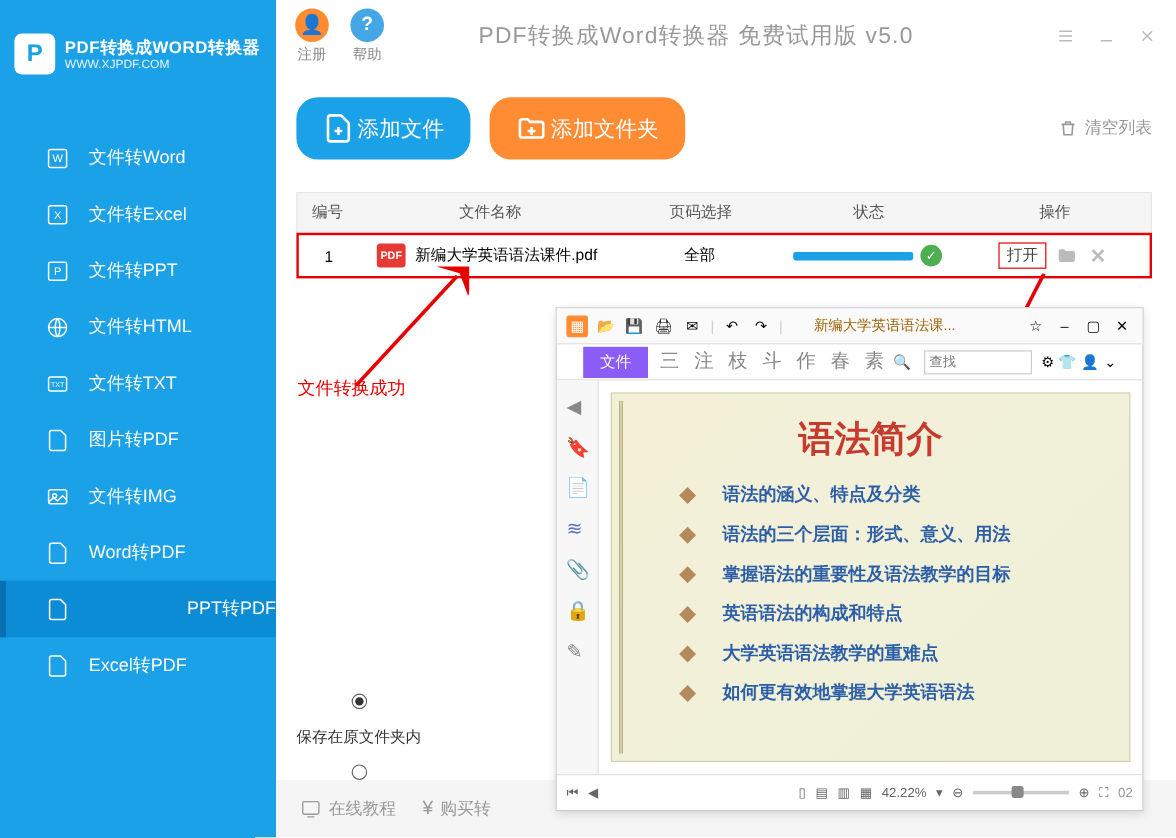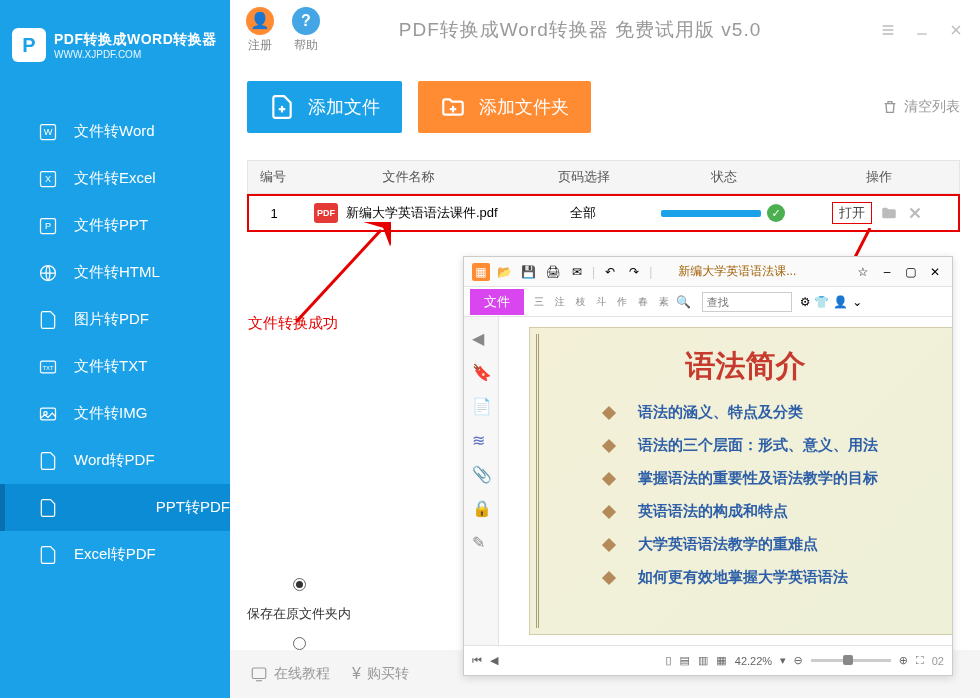--- a/index.html
+++ b/index.html
@@ -29,7 +29,7 @@
 .win-btn { width: 16px; height: 16px; color: #bbb; cursor: pointer; }
 
 .toolbar { position: absolute; left: 247px; top: 80px; right: 20px; height: 54px; display: flex; align-items: center; gap: 16px; }
-.btn { height: 52px; border-radius: 2px; display: flex; align-items: center; gap: 13px; padding: 0 22px; color: #fff; font-size: 18px; cursor: pointer; }
+.btn { height: 52px; border-radius: 18px; display: flex; align-items: center; gap: 3px; padding: 0 22px; color: #fff; font-size: 18px; cursor: pointer; }
 .btn.blue { background: #1aa1e8; }
 .btn.orange { background: #ff8b33; }
 .btn svg { width: 26px; height: 26px; }

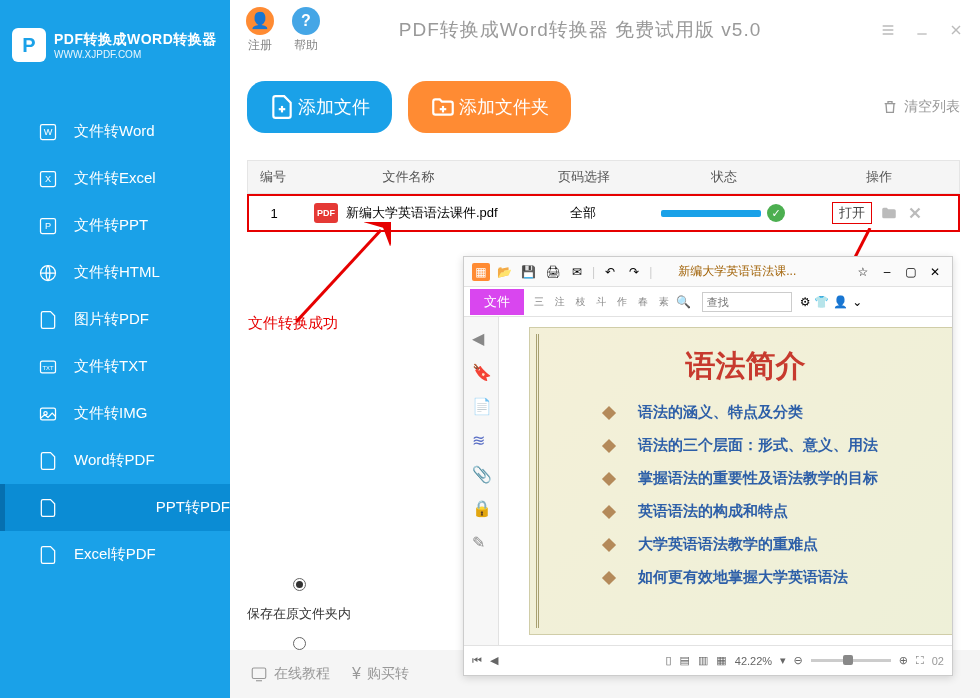--- a/index.html
+++ b/index.html
@@ -72,7 +72,7 @@
 .pv-top .title { margin-left: 20px; color: #a16207; }
 .pv-top .spacer { flex: 1; }
 .pv-ribbon { height: 30px; display: flex; align-items: center; gap: 4px; padding: 0 6px; font-size: 12px; border-bottom: 1px solid #e2e2e2; }
-.pv-tab { background: #d946ef; color: #fff; padding: 4px 14px; font-size: 13px; }
+.pv-tab { background: #8b5cf6; color: #fff; padding: 4px 14px; font-size: 13px; margin-left: 16px; }
 .pv-gray { color: #888; margin-left: 6px; letter-spacing: 4px; font-size: 10px; }
 .pv-search { border: 1px solid #ccc; height: 20px; width: 90px; margin-left: 6px; font-size: 11px; padding: 0 4px; color: #999; }
 .pv-body { display: flex; height: calc(100% - 90px); }

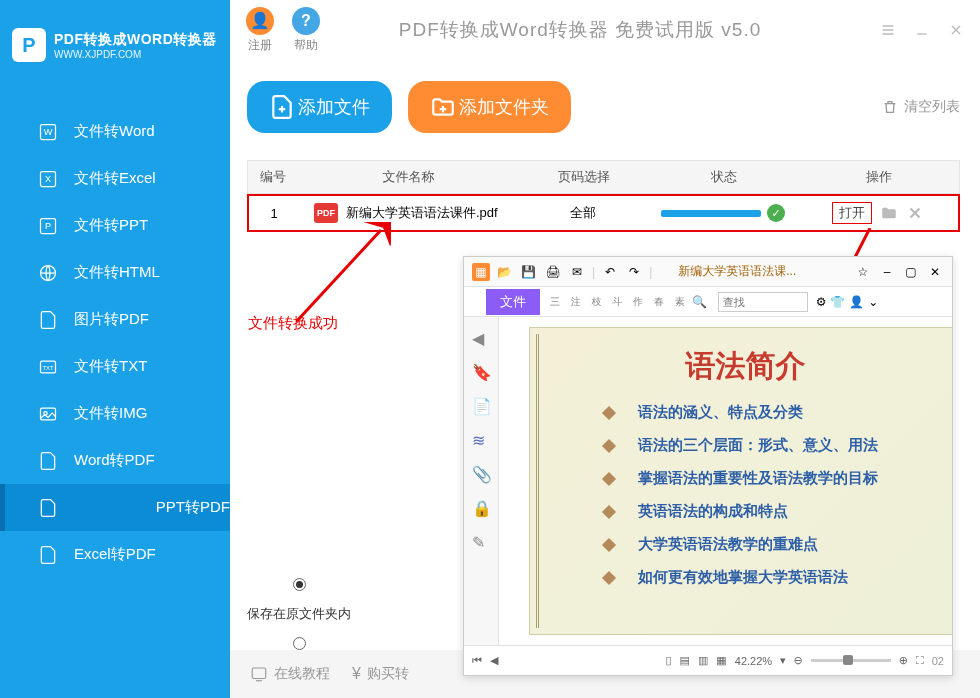--- a/index.html
+++ b/index.html
@@ -73,7 +73,7 @@
 .pv-top .spacer { flex: 1; }
 .pv-ribbon { height: 30px; display: flex; align-items: center; gap: 4px; padding: 0 6px; font-size: 12px; border-bottom: 1px solid #e2e2e2; }
 .pv-tab { background: #8b5cf6; color: #fff; padding: 4px 14px; font-size: 13px; margin-left: 16px; }
-.pv-gray { color: #888; margin-left: 6px; letter-spacing: 4px; font-size: 10px; }
+.pv-gray { color: #888; margin-left: 6px; letter-spacing: 4px; font-size: 16px; }
 .pv-search { border: 1px solid #ccc; height: 20px; width: 90px; margin-left: 6px; font-size: 11px; padding: 0 4px; color: #999; }
 .pv-body { display: flex; height: calc(100% - 90px); }
 .pv-side { width: 35px; background: #f7f7f7; border-right: 1px solid #e2e2e2; display: flex; flex-direction: column; align-items: center; gap: 16px; padding-top: 12px; }

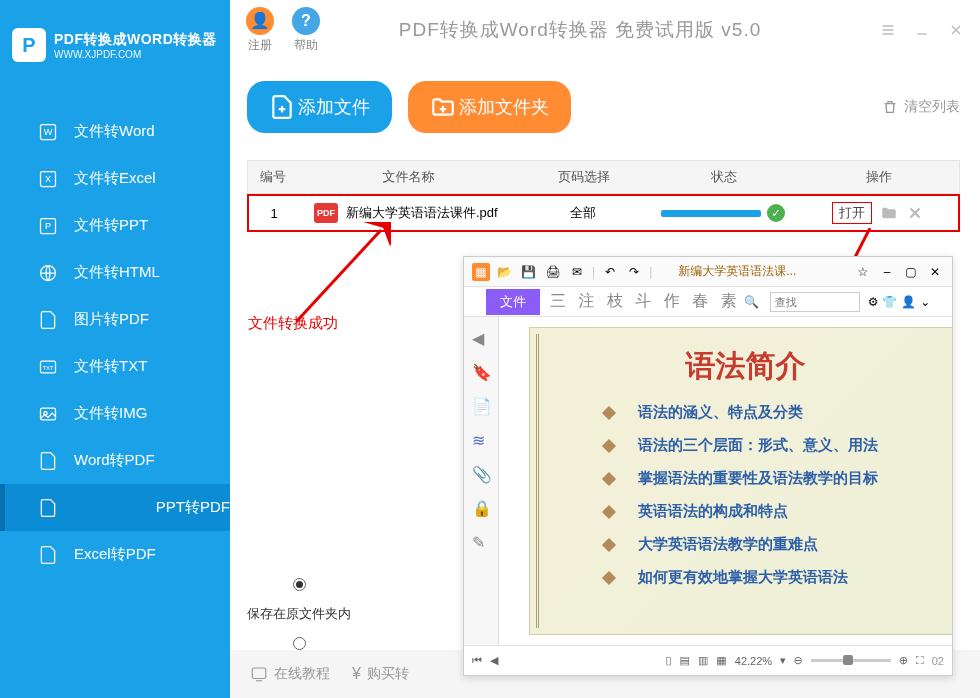--- a/index.html
+++ b/index.html
@@ -141,19 +141,19 @@
     <div class="nav-item">
         <span class="nav-icon">
           <svg viewBox="0 0 24 24" fill="none" stroke="#fff" stroke-width="1.5">
-            <path d="M6 2h9l5 5v13a2 2 0 01-2 2H6a2 2 0 01-2-2V4a2 2 0 012-2z"></path>
-          </svg>
-        </span>
-        <span>图片转PDF</span>
-      </div>
-    <div class="nav-item">
-        <span class="nav-icon">
-          <svg viewBox="0 0 24 24" fill="none" stroke="#fff" stroke-width="1.5">
             <rect x="3" y="5" width="18" height="14" rx="2"></rect>
             <text x="12" y="15" text-anchor="middle" font-size="7" fill="#fff" stroke="none">TXT</text>
           </svg>
         </span>
         <span>文件转TXT</span>
+      </div>
+    <div class="nav-item">
+        <span class="nav-icon">
+          <svg viewBox="0 0 24 24" fill="none" stroke="#fff" stroke-width="1.5">
+            <path d="M6 2h9l5 5v13a2 2 0 01-2 2H6a2 2 0 01-2-2V4a2 2 0 012-2z"></path>
+          </svg>
+        </span>
+        <span>图片转PDF</span>
       </div>
     <div class="nav-item">
         <span class="nav-icon">

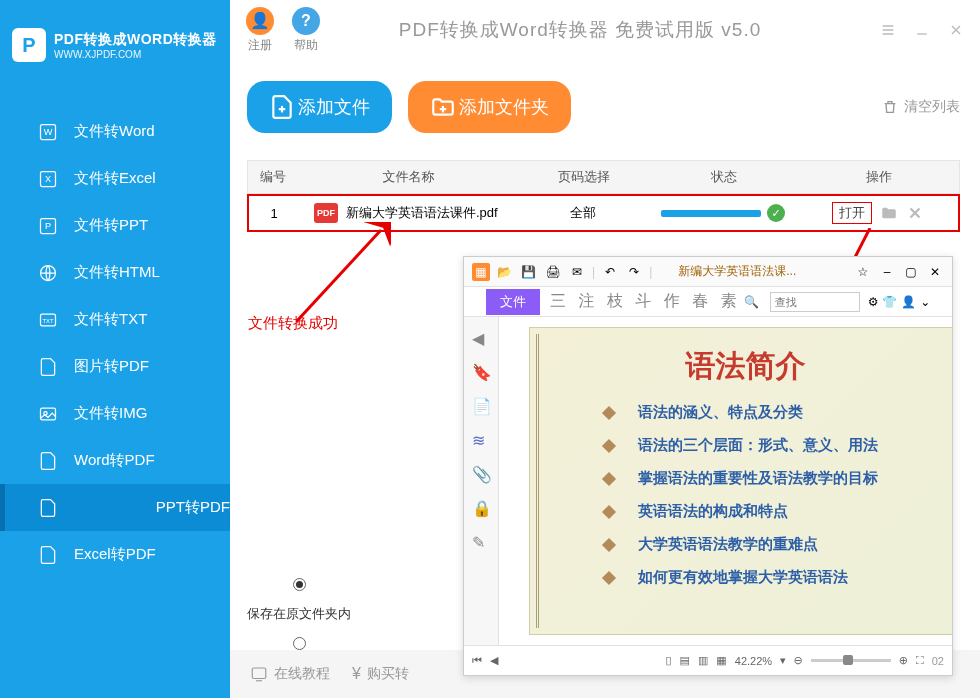--- a/index.html
+++ b/index.html
@@ -79,7 +79,7 @@
 .pv-side { width: 35px; background: #f7f7f7; border-right: 1px solid #e2e2e2; display: flex; flex-direction: column; align-items: center; gap: 16px; padding-top: 12px; }
 .pv-side .si { width: 18px; height: 18px; cursor: pointer; }
 .pv-page-wrap { flex: 1; padding: 10px; overflow: hidden; position: relative; }
-.pv-page { width: 100%; height: 100%; background: linear-gradient(135deg, #f4f0d8, #eef0d8); border: 1px solid #d0cda8; padding: 18px 46px; position: relative; margin-left: 20px; }
+.pv-page { width: 100%; height: 100%; background: linear-gradient(135deg, #f4f0d8, #eef0d8); border: 1px solid #d0cda8; padding: 18px 30px; position: relative; }
 .pv-page::before { content:""; position:absolute; left:6px; top:6px; bottom:6px; width:3px; border-left: 3px double #a8a070; }
 .pv-h1 { text-align: center; font-size: 30px; font-weight: bold; color: #c73a2e; font-family: "KaiTi", serif; margin-bottom: 16px; }
 .pv-line { display: flex; align-items: center; gap: 24px; margin: 14px 0 14px 28px; }

